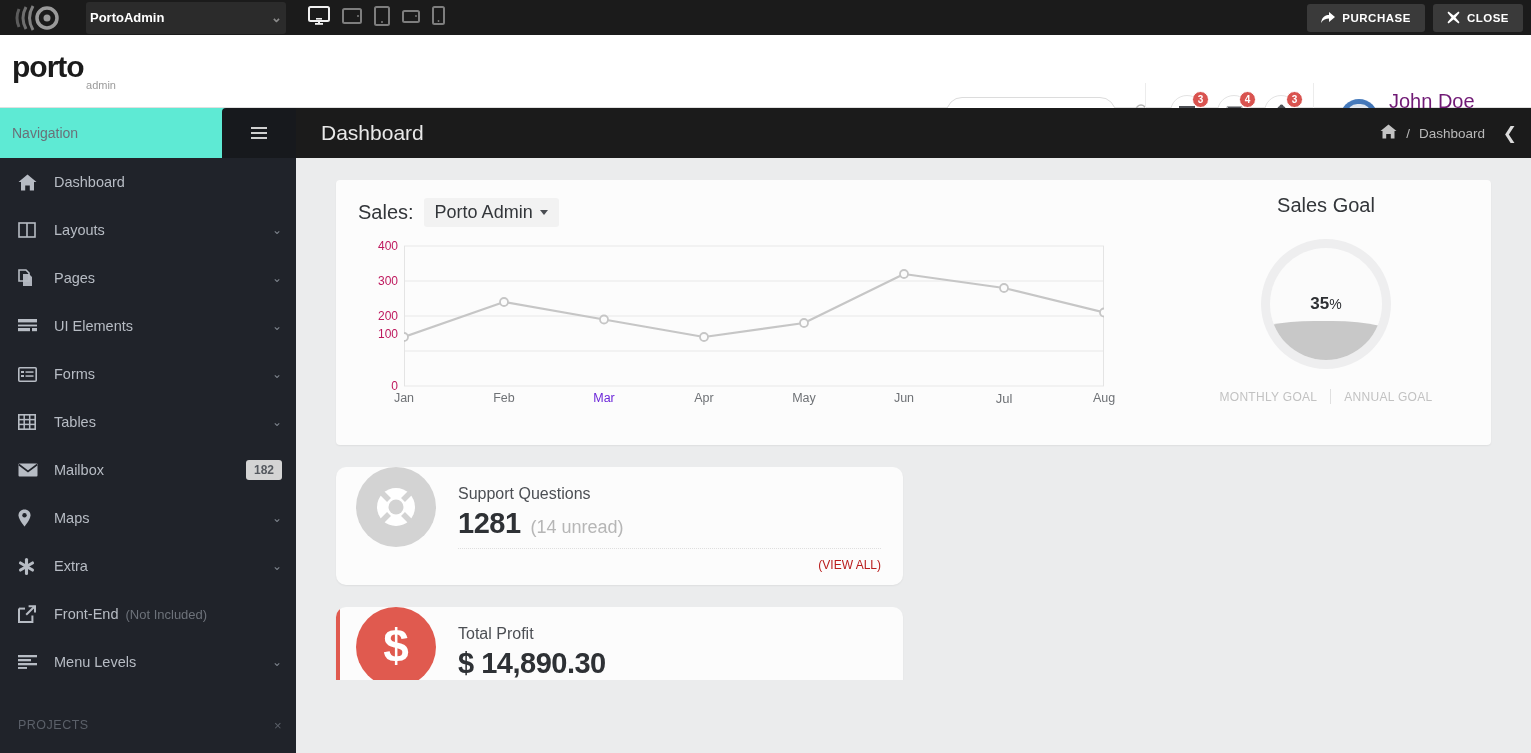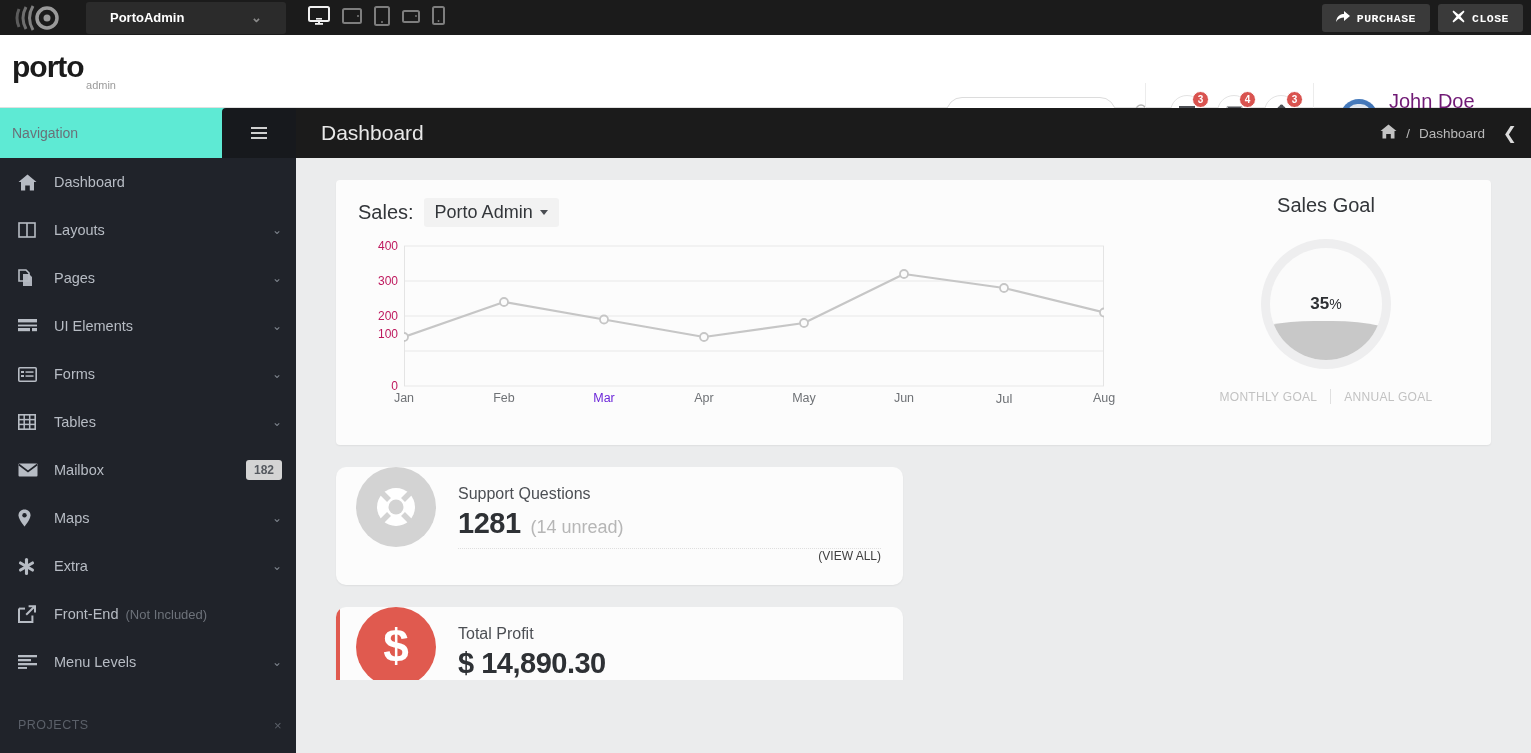--- a/index.html
+++ b/index.html
@@ -27,7 +27,7 @@
     background: #2b2b2b;
     border-radius: 3px;
     display: flex; align-items: center;
-    padding: 0 24px;
+    padding: 0 4px;
     color: #fff; font-size: 13px; font-weight: bold;
     justify-content: space-between;
     cursor: pointer;

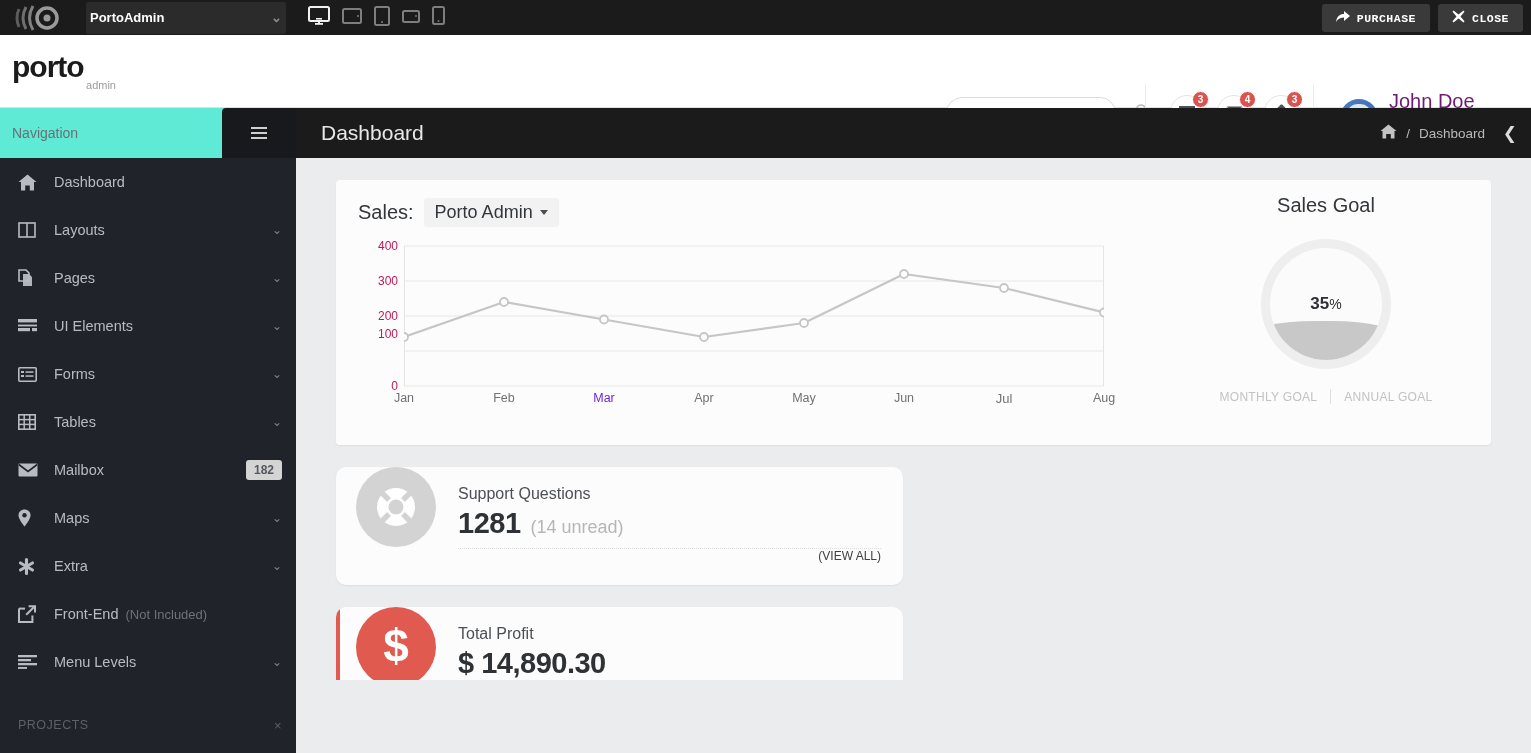--- a/index.html
+++ b/index.html
@@ -50,7 +50,7 @@
     border-radius: 3px;
     display: flex; align-items: center; gap: 7px;
     cursor: pointer;
-    font-family: Liberation Mono, monospace;
+    font-family: Liberation Sans, sans-serif;
   }
 
   

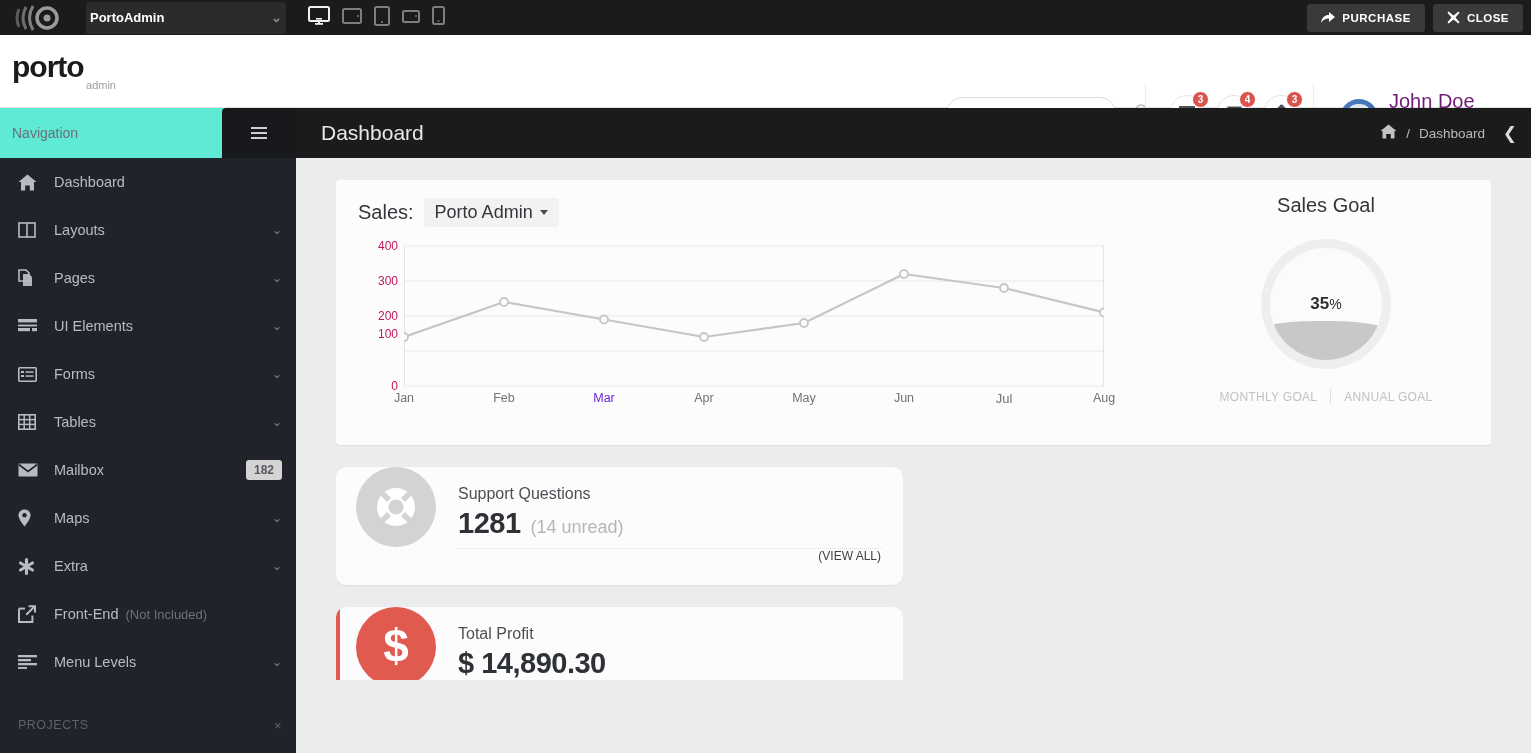--- a/index.html
+++ b/index.html
@@ -292,8 +292,8 @@
   .stat-sub { font-size: 18px; color: #b6b6b6; }
   .stat-sep { border-top: 1px dotted #dedede; margin-top: 8px; }
   .stat-link {
-    text-align: right; font-size: 12px; color: #404040;
-    cursor: pointer;
+    text-align: right; font-size: 12px; color: #b91c1c;
+    margin-top: 9px; cursor: pointer;
   }
 </style>
 </head>

